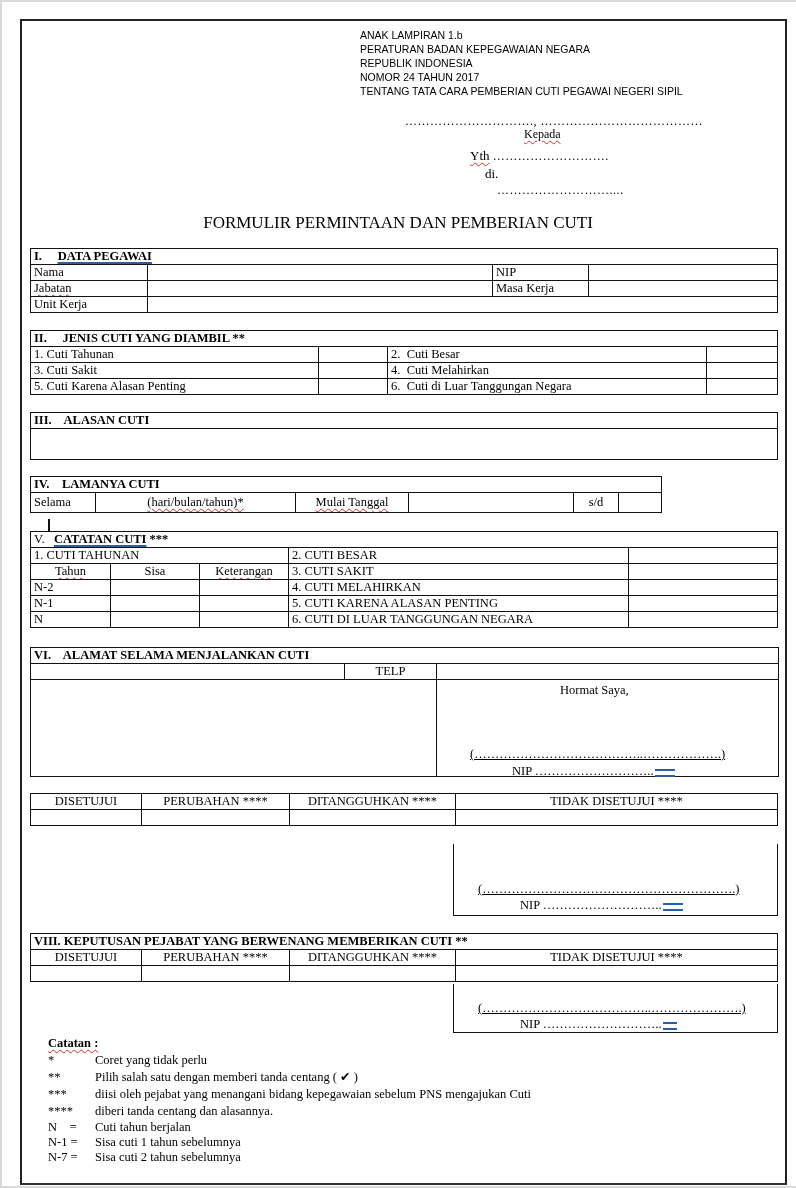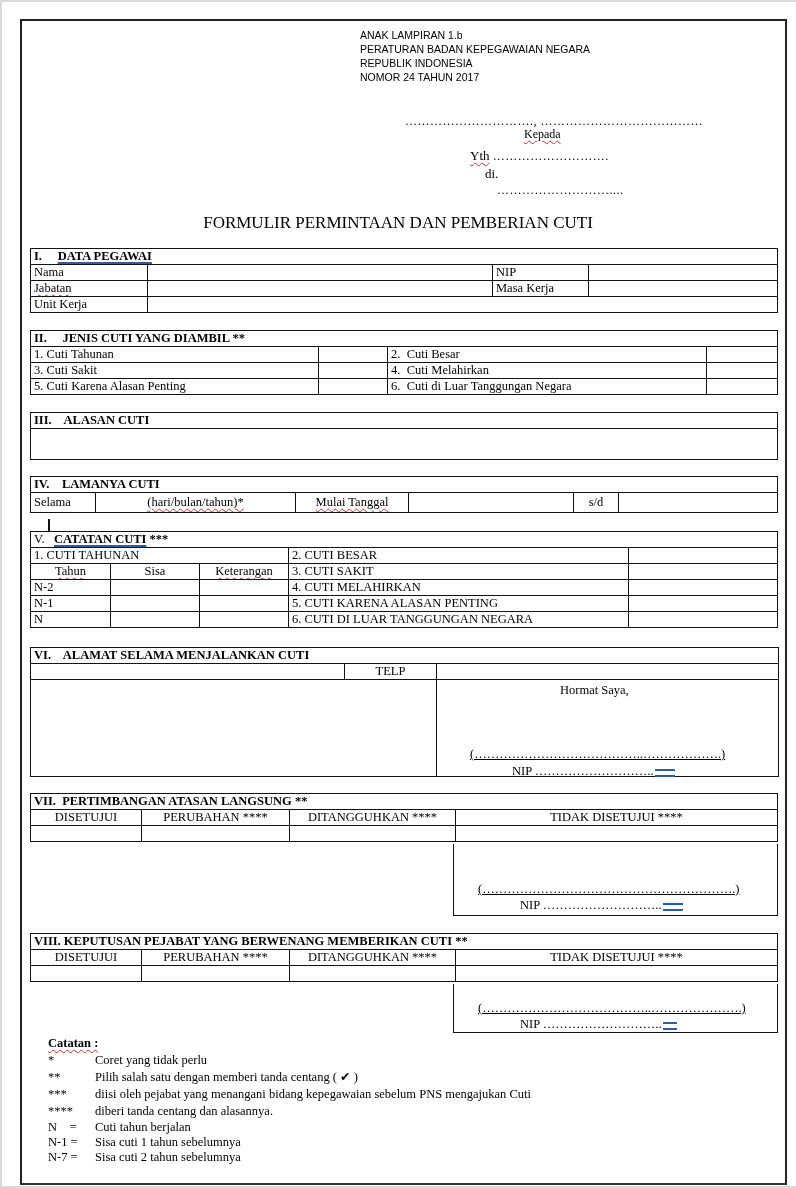--- a/index.html
+++ b/index.html
@@ -37,6 +37,7 @@
   <div>PERATURAN BADAN KEPEGAWAIAN NEGARA</div>
   <div>REPUBLIK INDONESIA</div>
   <div>NOMOR 24 TAHUN 2017</div>
+  <div>TENTANG TATA CARA PEMBERIAN CUTI PEGAWAI NEGERI SIPIL</div>
 </div>
 
 <div class="abs dots serif" style="left:405px; top:114px;">………………………….,  …………………………………</div>

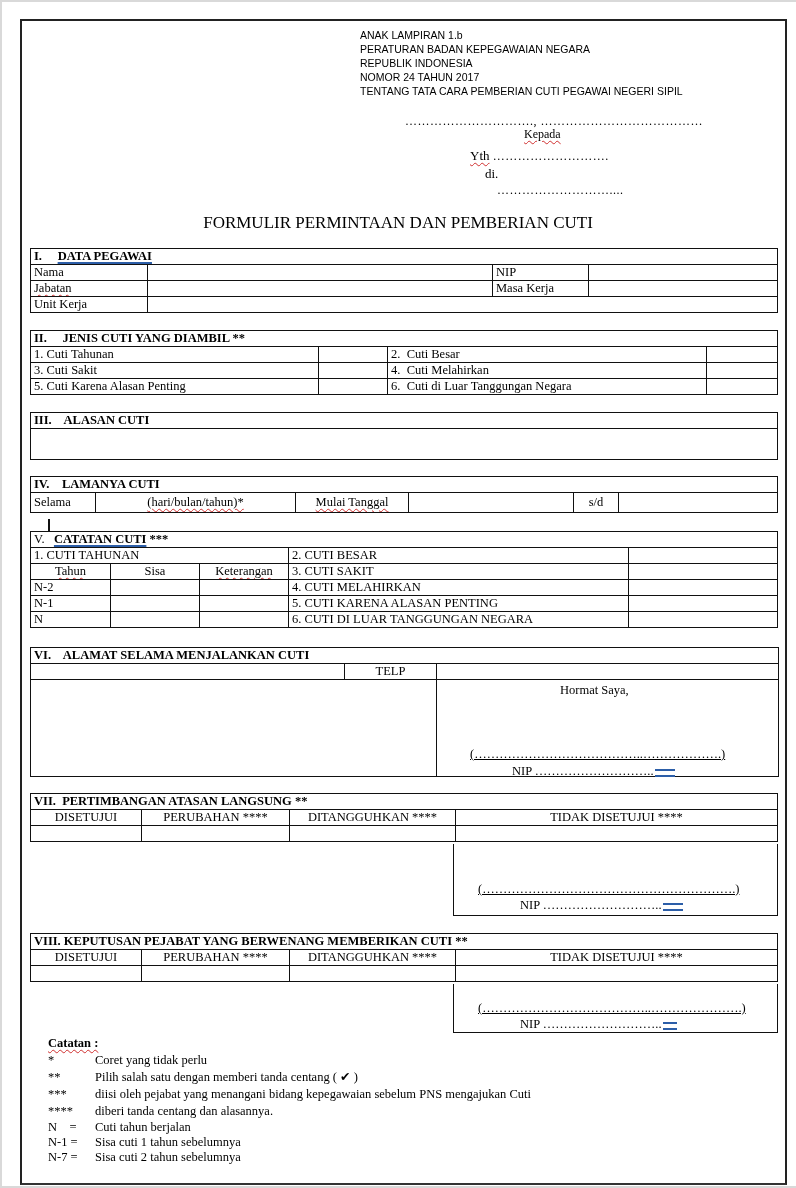--- a/index.html
+++ b/index.html
@@ -126,7 +126,7 @@
 </tbody>
   </table>
 
-<table class="box" style="left:30px; top:476px; width:748px;">
+<table class="box" style="left:30px; top:476px; width:632px;">
   <colgroup>
       <col style="width:65px">
       <col style="width:200px">

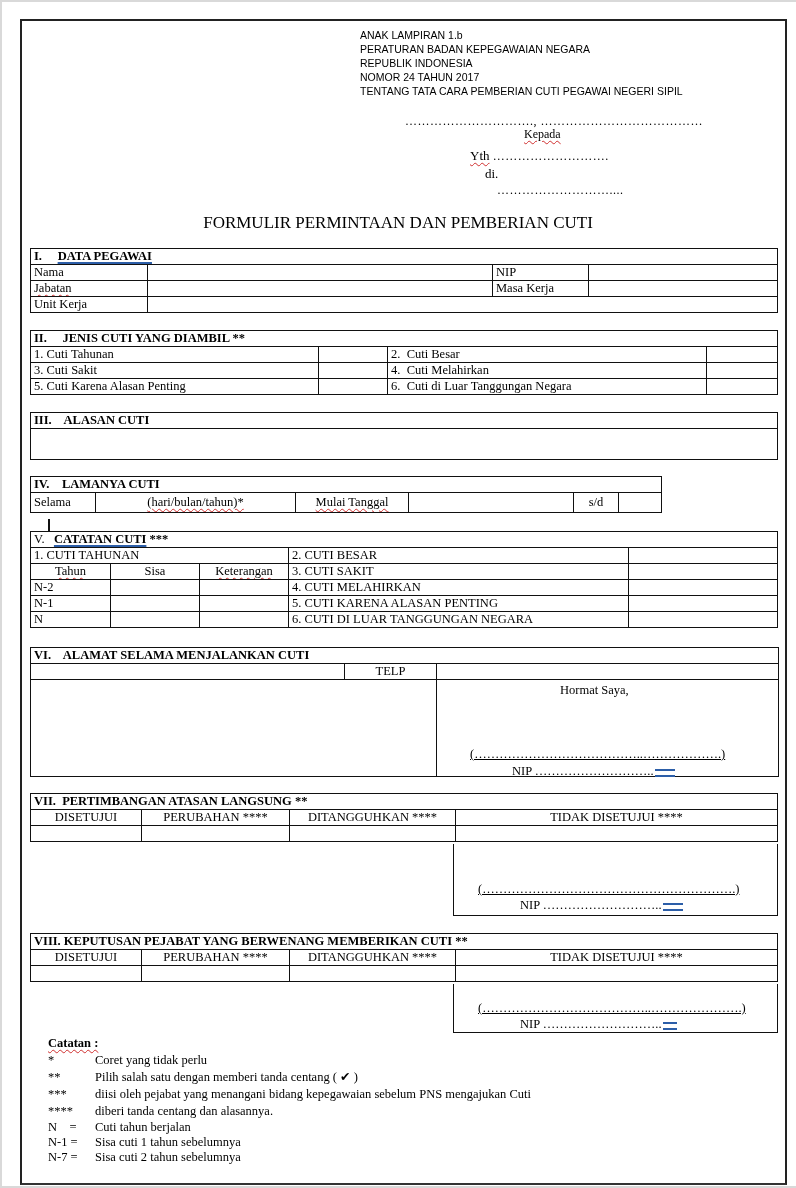--- a/index.html
+++ b/index.html
@@ -234,9 +234,6 @@
       <col>
     </colgroup>
   <tbody>
-      <tr>
-        <td colspan="4" class="head" style="white-space:pre;">VII.  PERTIMBANGAN ATASAN LANGSUNG **</td>
-      </tr>
   <tr>
     <td class="center">DISETUJUI</td>
     <td class="center">PERUBAHAN ****</td>

